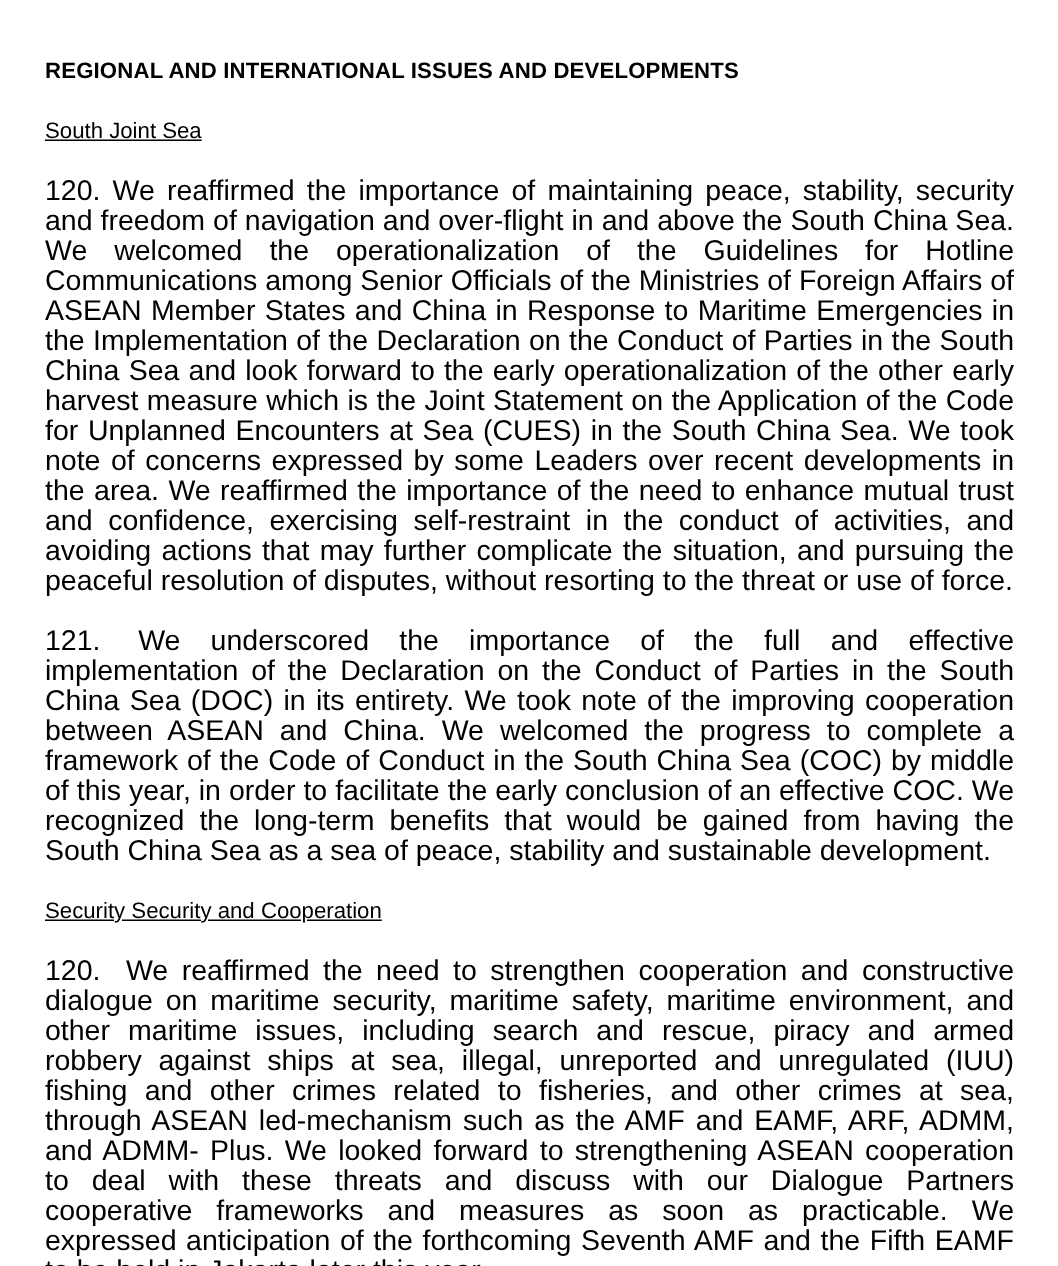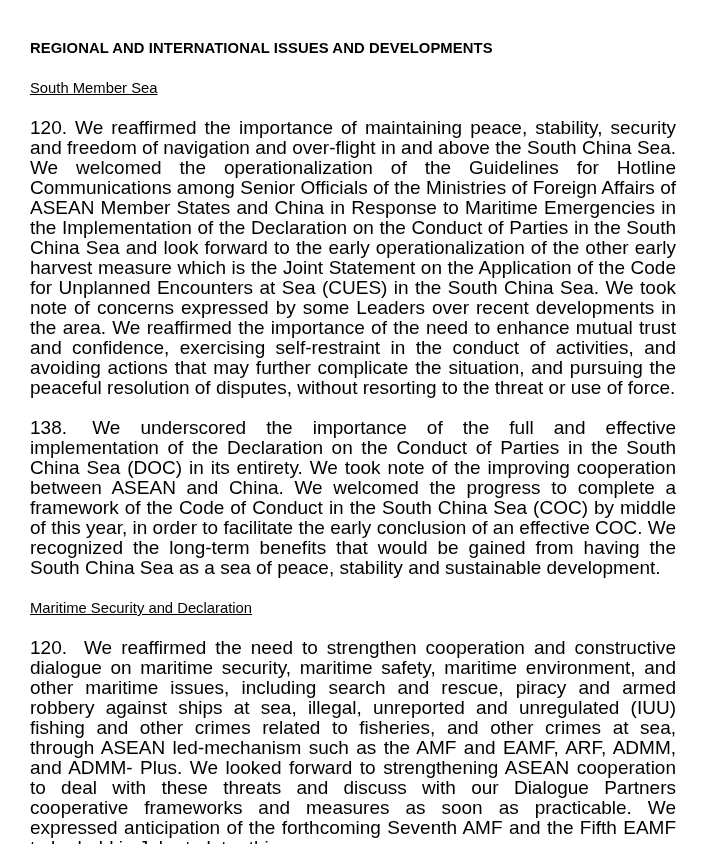--- a/index.html
+++ b/index.html
@@ -53,7 +53,7 @@
   <h1 class="doc-title">REGIONAL AND INTERNATIONAL ISSUES AND DEVELOPMENTS</h1>
 
   <section>
-    <h2 class="section-heading">South Member Sea</h2>
+    <h2 class="section-heading">South Joint Sea</h2>
 
     <p class="para">
       <span class="para-num">120.</span>

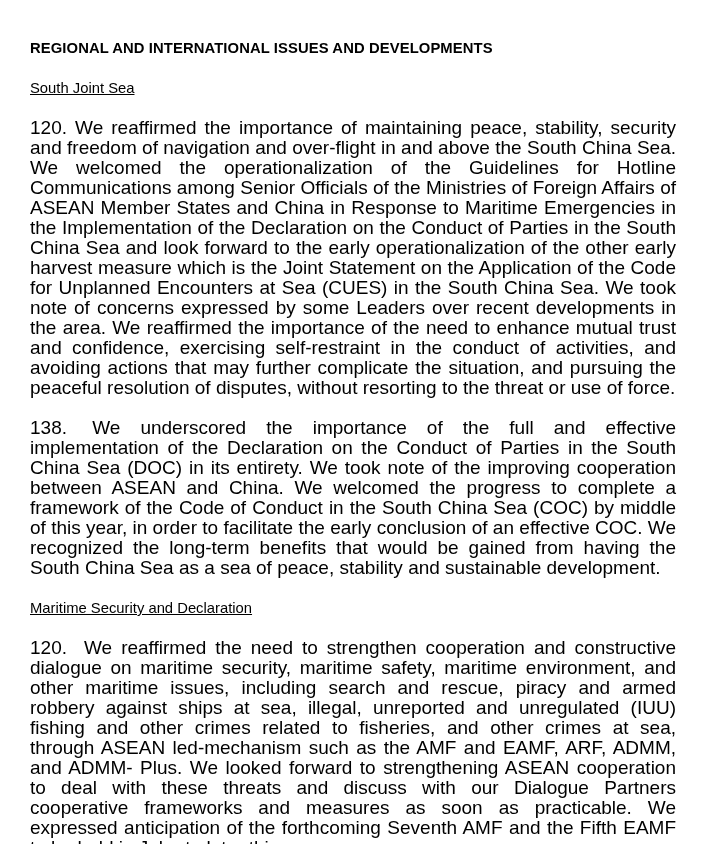--- a/index.html
+++ b/index.html
@@ -61,7 +61,7 @@
     </p>
 
     <p class="para">
-      <span class="para-num gap-md">138.</span>
+      <span class="para-num gap-md">121.</span>
       <span>We underscored the importance of the full and effective implementation of the Declaration on the Conduct of Parties in the South China Sea (DOC) in its entirety. We took note of the improving cooperation between ASEAN and China. We welcomed the progress to complete a framework of the Code of Conduct in the South China Sea (COC) by middle of this year, in order to facilitate the early conclusion of an effective COC. We recognized the long-term benefits that would be gained from having the South China Sea as a sea of peace, stability and sustainable development.</span>
     </p>
   </section>

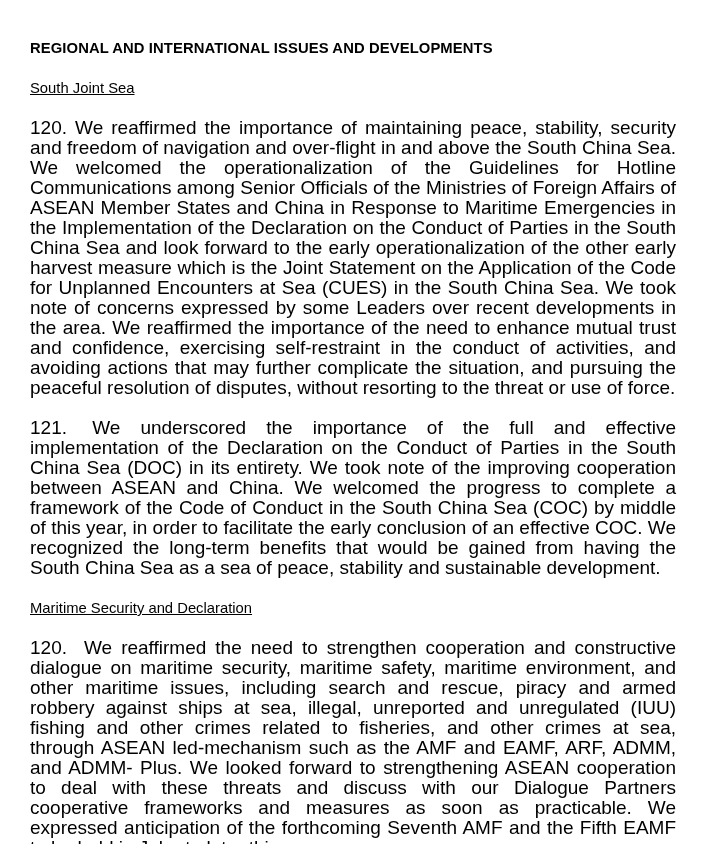--- a/index.html
+++ b/index.html
@@ -67,7 +67,7 @@
   </section>
 
   <section>
-    <h2 class="section-heading">Maritime Security and Declaration</h2>
+    <h2 class="section-heading">Security Security and Cooperation</h2>
 
     <p class="para">
       <span class="para-num gap-lg">120.</span>

